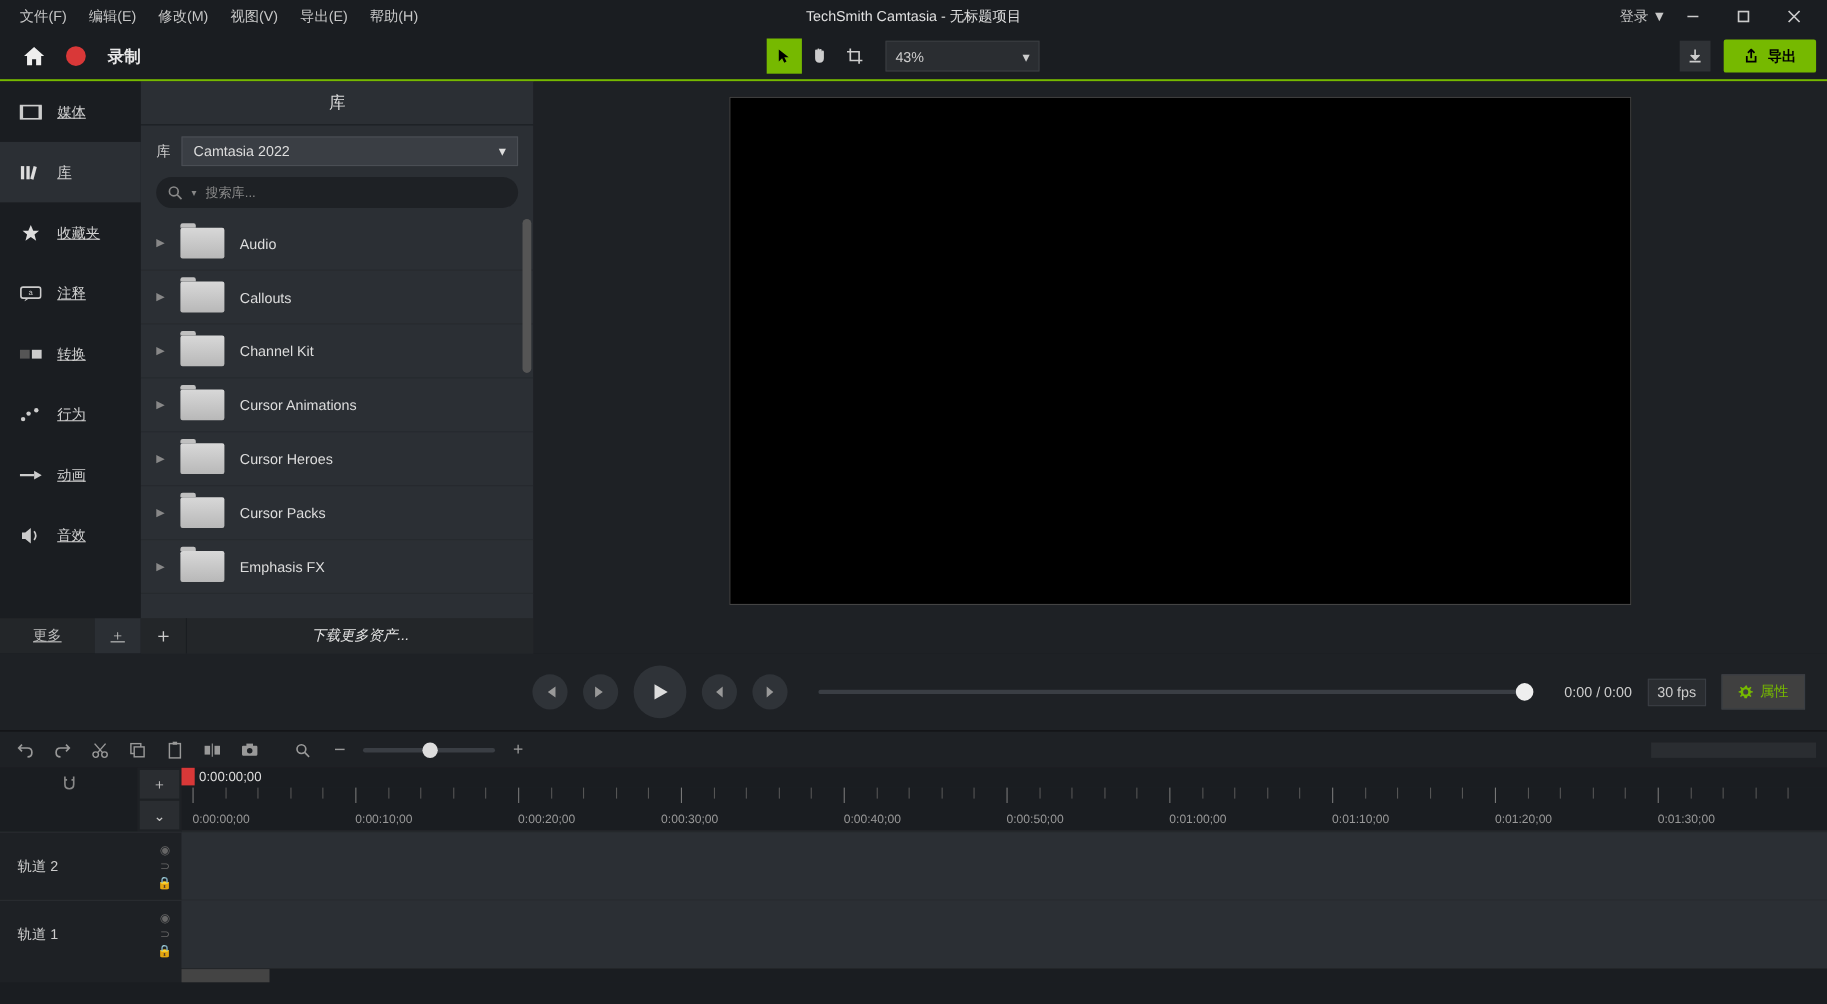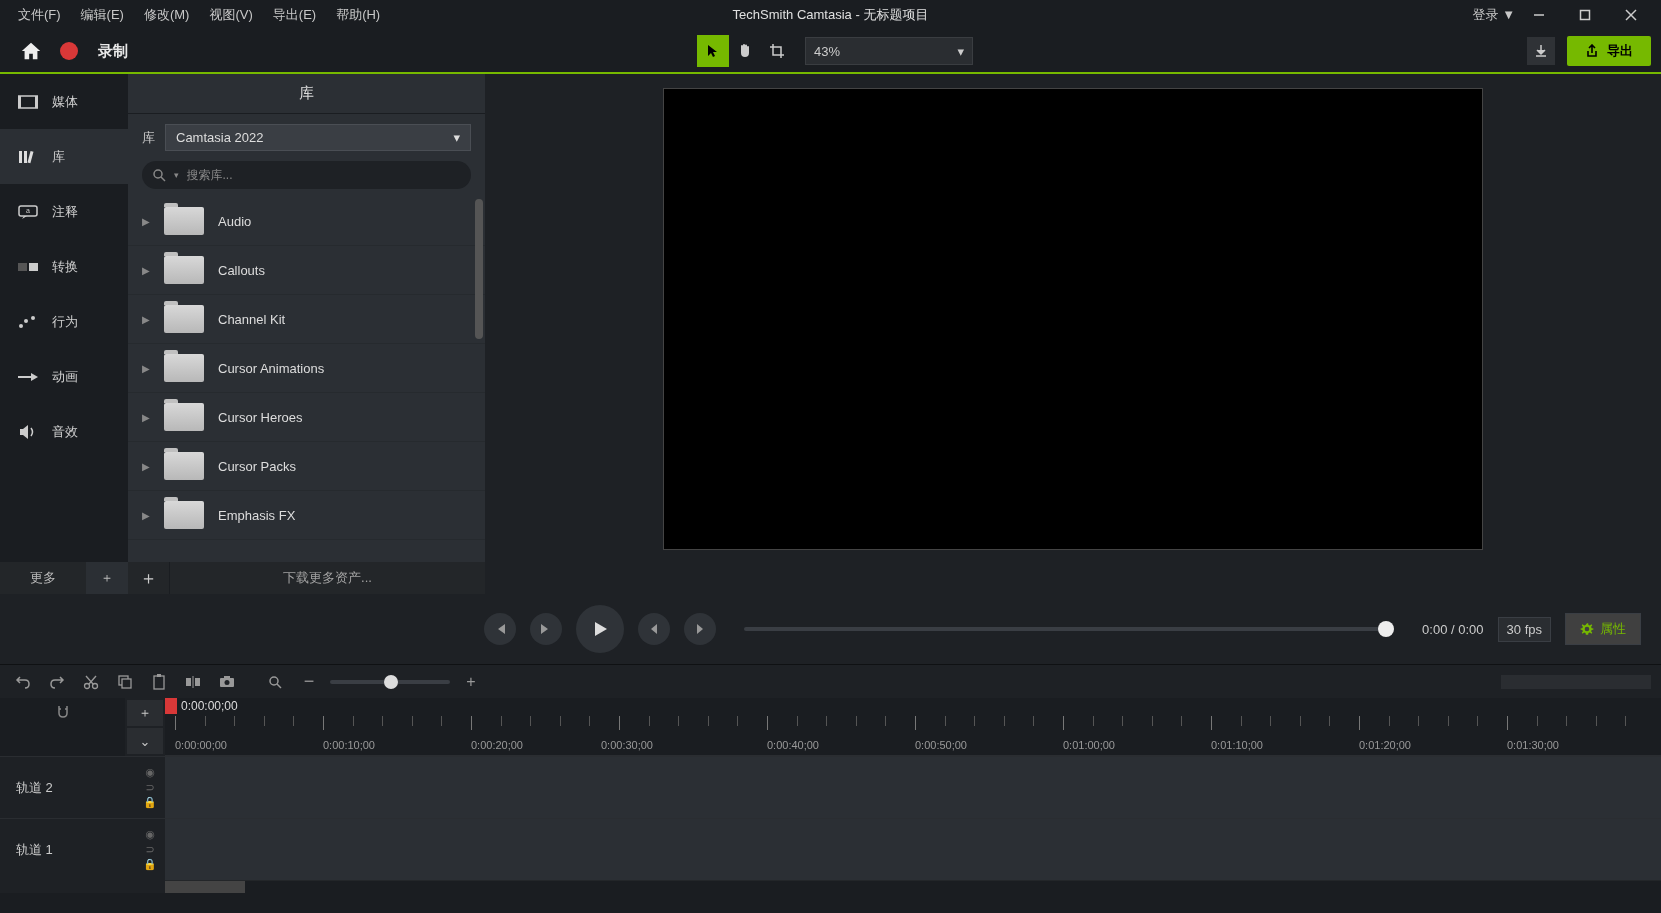--- a/index.html
+++ b/index.html
@@ -21,7 +21,7 @@
 .toolbar .canvas-tools { position: absolute; left: 697px; display: flex; align-items: center; gap: 0; }
 .toolbar .tool-btn { width: 32px; height: 32px; display: flex; align-items: center; justify-content: center; cursor: pointer; color: #ccc; }
 .toolbar .tool-btn.active { background: #76b900; color: #000; }
-.toolbar .zoom-select { background: #2a2d31; border: 1px solid #3a3d41; color: #ccc; padding: 4px 8px; width: 168px; height: 28px; display: flex; align-items: center; justify-content: space-between; margin-left: 12px; cursor: pointer; }
+.toolbar .zoom-select { background: #2a2d31; border: 1px solid #3a3d41; color: #ccc; padding: 4px 8px; width: 140px; height: 28px; display: flex; align-items: center; justify-content: space-between; margin-left: 12px; cursor: pointer; }
 .toolbar .right-tools { margin-left: auto; display: flex; align-items: center; gap: 12px; }
 .toolbar .dl-btn { width: 28px; height: 28px; background: #2f3236; display: flex; align-items: center; justify-content: center; cursor: pointer; color: #ccc; }
 .toolbar .export-btn { background: #76b900; color: #000; padding: 6px 18px; display: flex; align-items: center; gap: 8px; cursor: pointer; font-weight: bold; border-radius: 2px; }

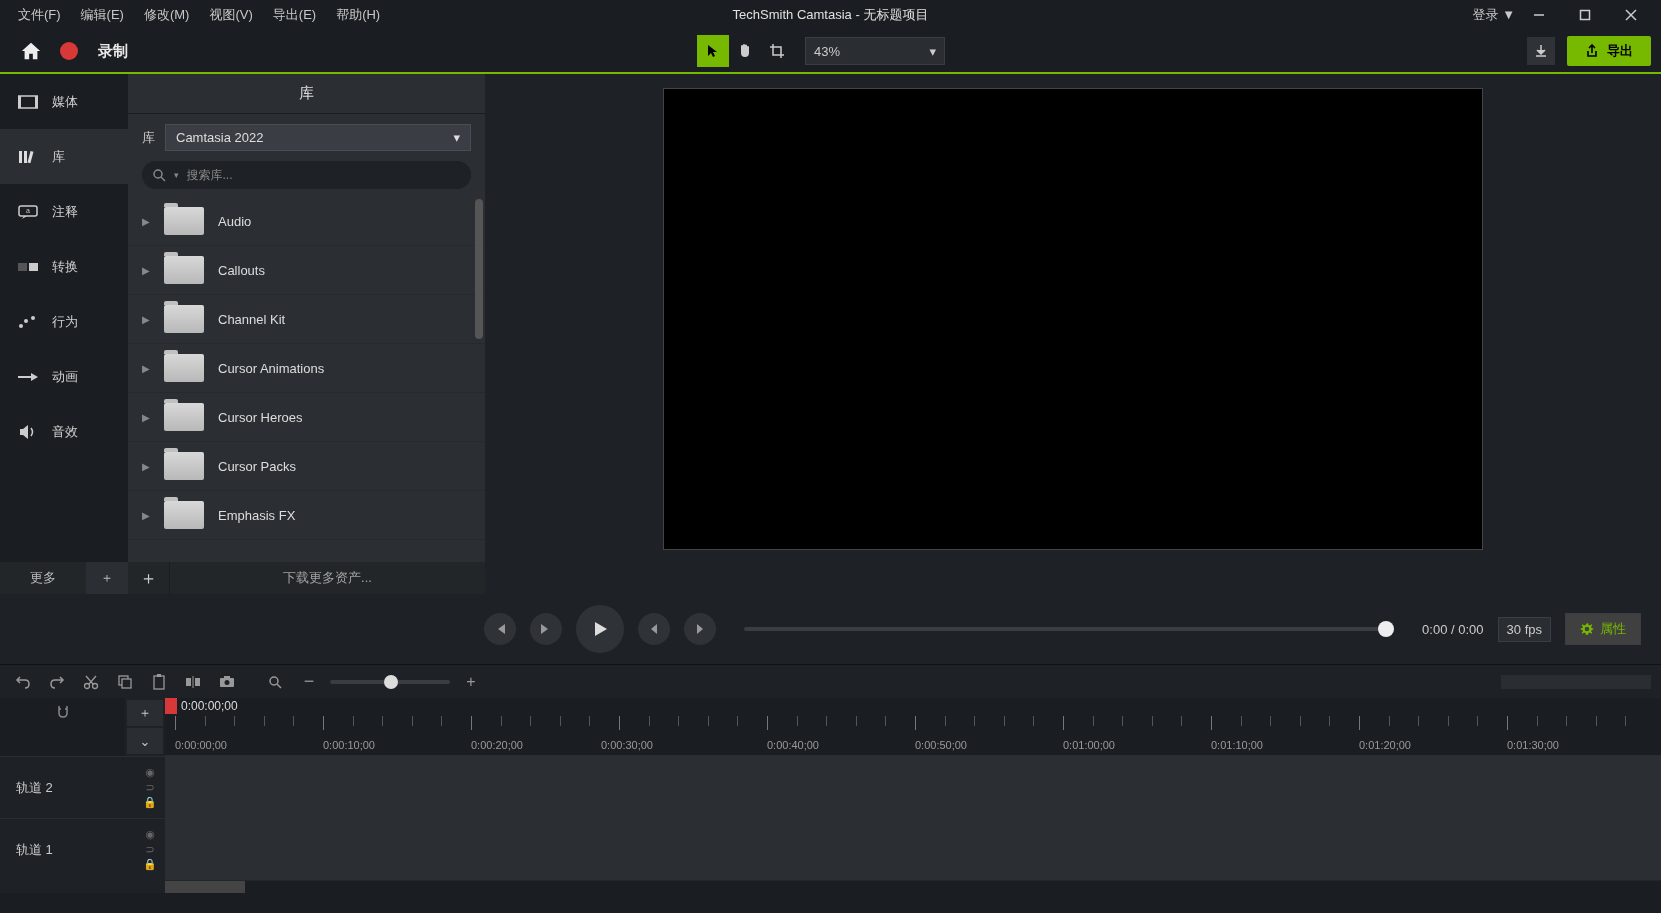--- a/index.html
+++ b/index.html
@@ -28,7 +28,7 @@
 
 
 .main { display: flex; height: 520px; }
-.sidebar { width: 128px; background: #1a1d21; display: flex; flex-direction: column; }
+.sidebar { width: 128px; background: #1a1d21; display: flex; flex-direction: column; text-decoration: underline; }
 .side-item { height: 55px; display: flex; align-items: center; gap: 14px; padding-left: 18px; cursor: pointer; color: #d0d0d0; }
 .side-item.active { background: #2b2f34; }
 .side-item .side-icon { width: 20px; display: flex; align-items: center; justify-content: center; }

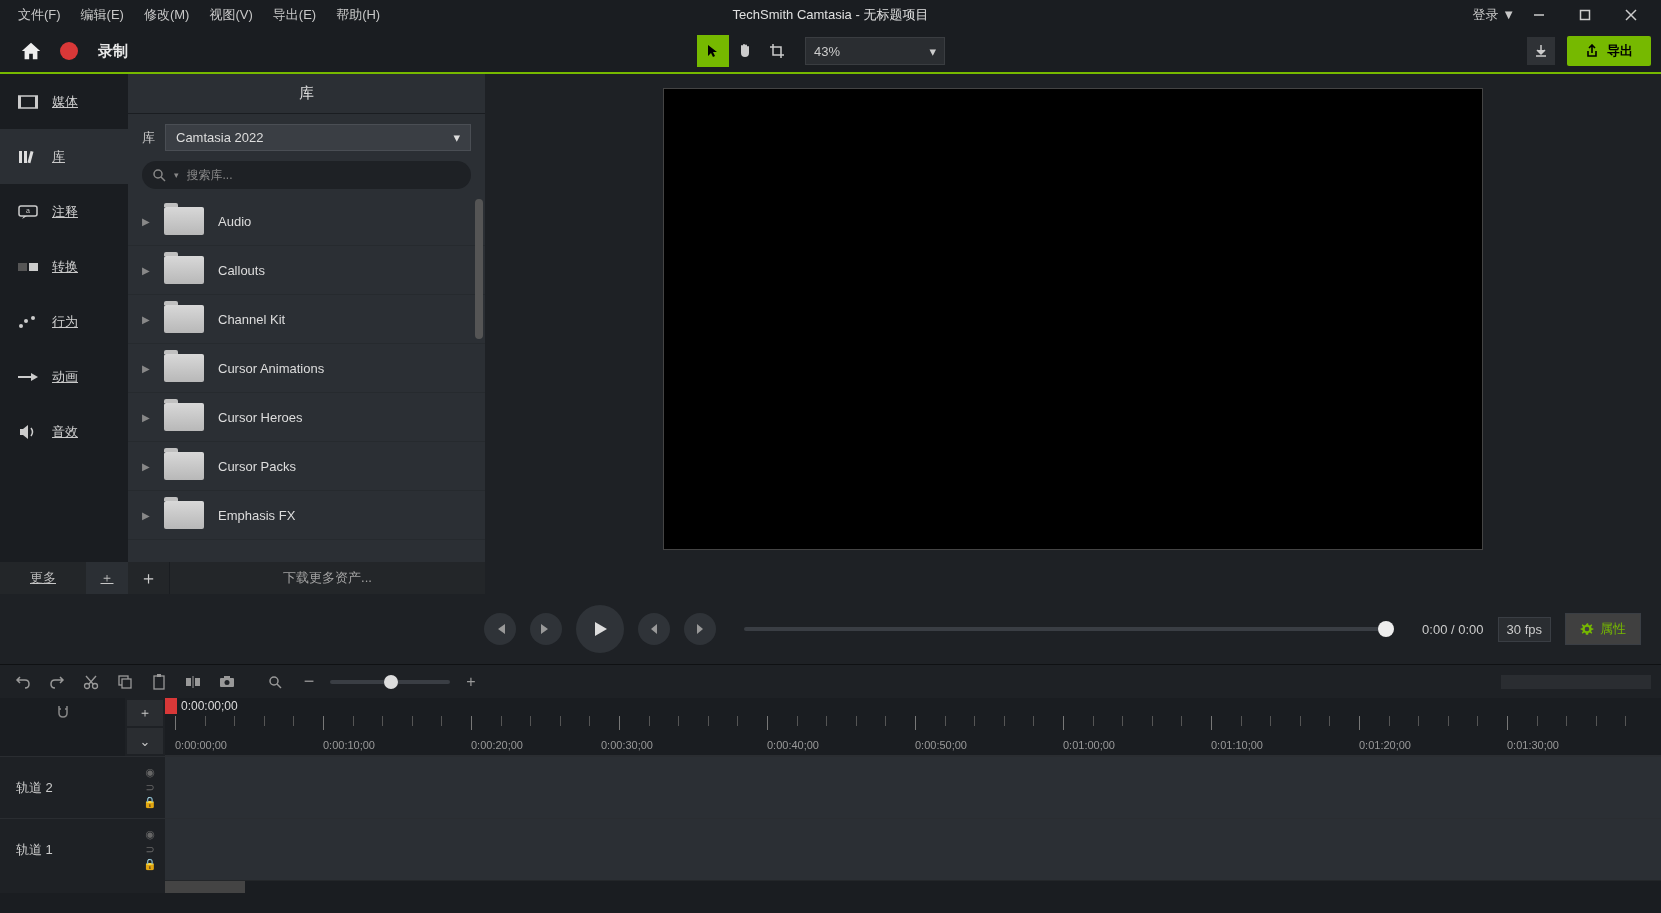--- a/index.html
+++ b/index.html
@@ -202,6 +202,14 @@
           </svg>
         </span>
       <span>库</span>
+    </div>
+    <div class="side-item">
+      <span class="side-icon">
+          <svg width="18" height="18" viewBox="0 0 24 24">
+            <path fill="#ddd" d="M12 2 L15 9 L22 9 L16.5 13.5 L18.5 21 L12 16.5 L5.5 21 L7.5 13.5 L2 9 L9 9 Z"></path>
+          </svg>
+        </span>
+      <span>收藏夹</span>
     </div>
     <div class="side-item">
       <span class="side-icon">

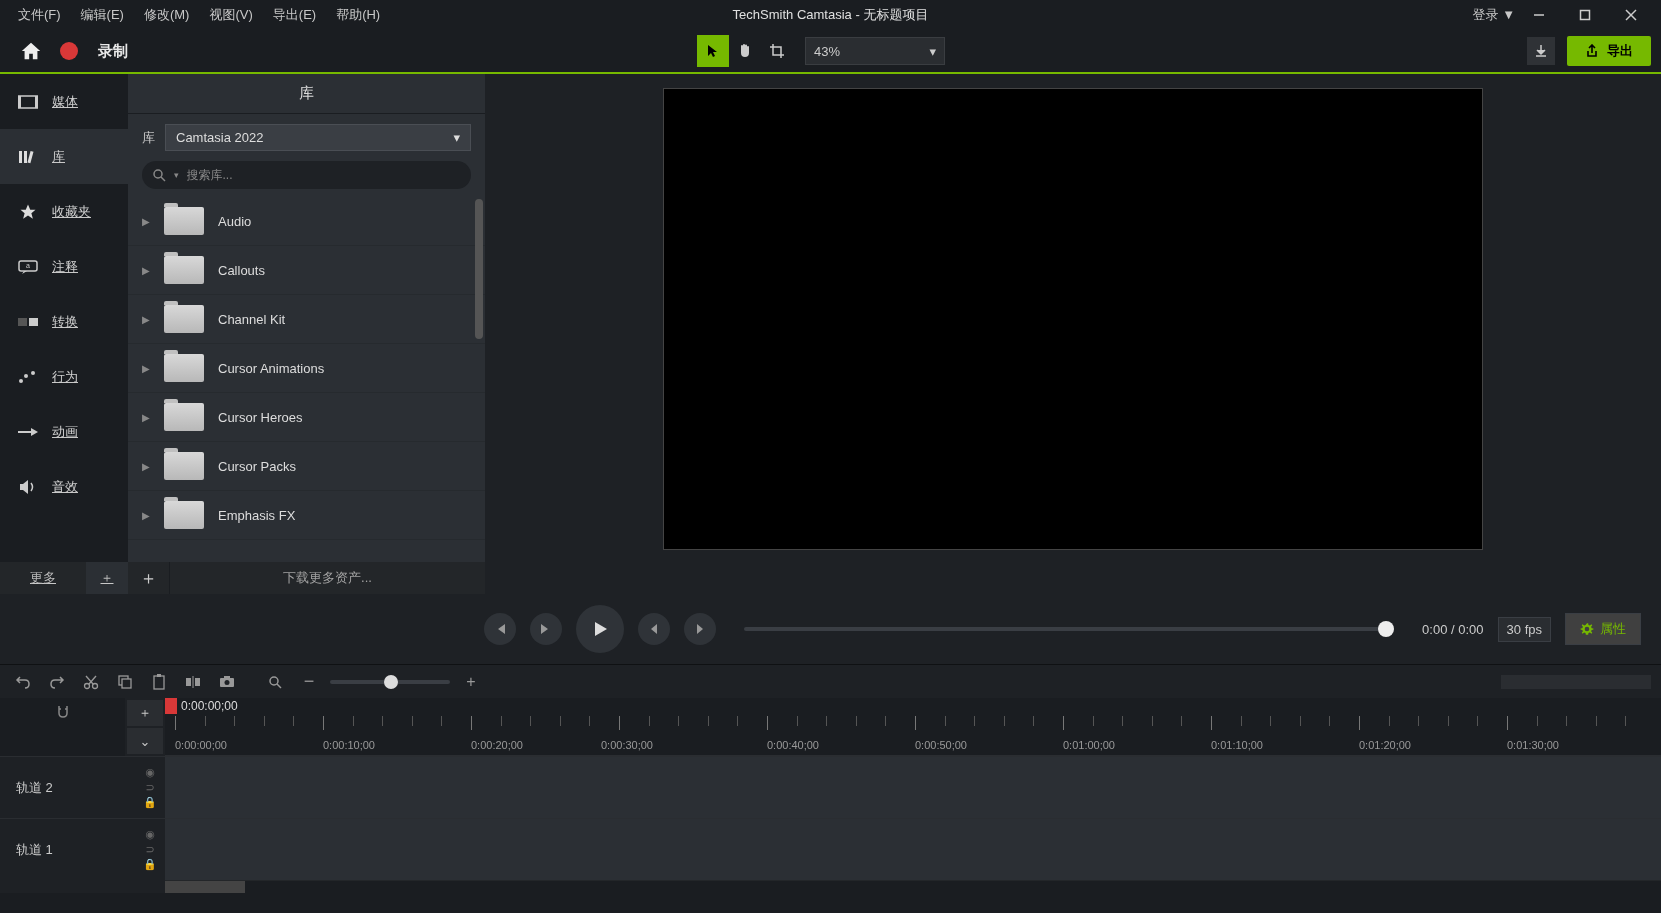--- a/index.html
+++ b/index.html
@@ -51,7 +51,7 @@
 .lib-item .name { color: #ddd; }
 .lib-footer { height: 32px; display: flex; background: #232629; }
 .lib-footer .add { width: 42px; display: flex; align-items: center; justify-content: center; border-right: 1px solid #1a1d21; cursor: pointer; color: #ccc; font-size: 18px; }
-.lib-footer .download { flex: 1; display: flex; align-items: center; justify-content: center; cursor: pointer; color: #a3a3a3; }
+.lib-footer .download { flex: 1; display: flex; align-items: center; justify-content: center; cursor: pointer; color: #e5e5e5; font-style: italic; }
 .lib-scrollbar { position: absolute; right: 2px; top: 2px; width: 8px; height: 140px; background: #555; border-radius: 4px; }
 
 

